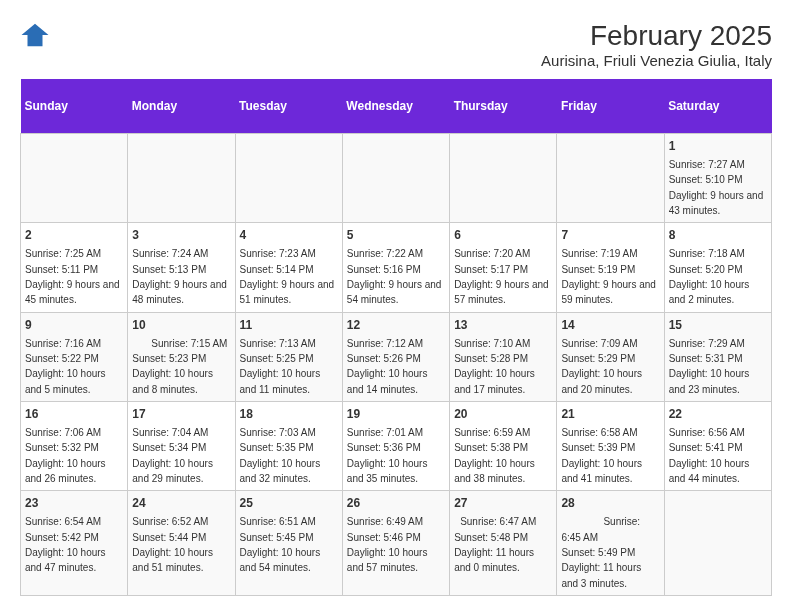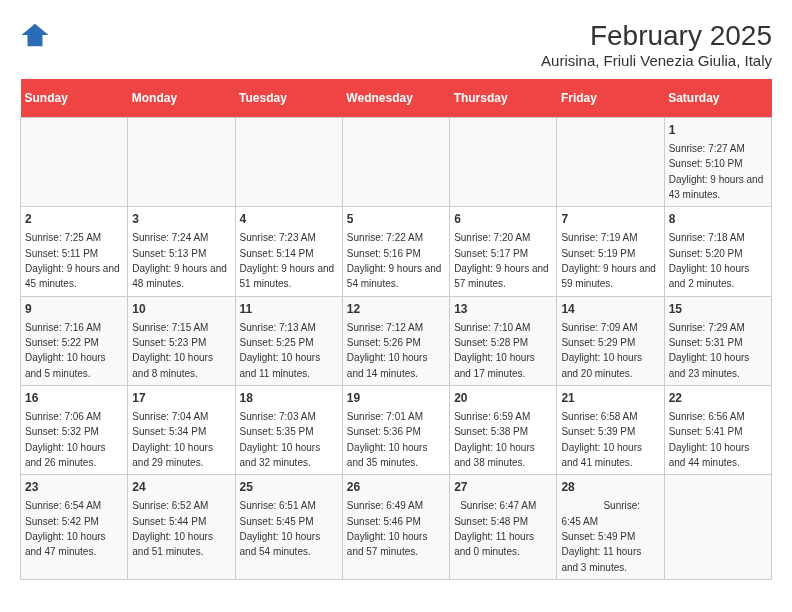--- a/index.html
+++ b/index.html
@@ -50,9 +50,9 @@
       font-size: 11px;
     }
     thead tr th {
-      background-color: #ef4444;
+      background-color: #6d28d9;
       color: white;
-      padding: 12px 4px;
+      padding: 20px 4px;
       text-align: left;
       font-size: 12px;
       font-weight: bold;

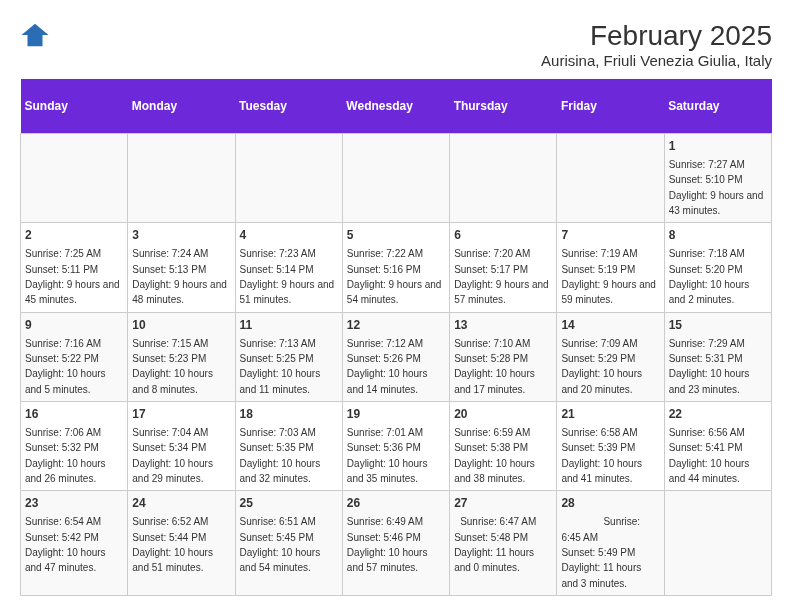--- a/index.html
+++ b/index.html
@@ -154,7 +154,7 @@
         <td><span class="day-number">9</span><span class="day-detail" style="white-space: pre-line;">Sunrise: 7:16 AM
 Sunset: 5:22 PM
 Daylight: 10 hours and 5 minutes.</span></td>
-        <td><span class="day-number">10</span><span class="day-detail" style="white-space: pre-line;">Sunrise: 7:15 AM
+        <td><span class="day-number">10</span><span class="day-detail" style="white-space: pre-line; margin-left: 19px;">Sunrise: 7:15 AM
 Sunset: 5:23 PM
 Daylight: 10 hours and 8 minutes.</span></td>
         <td><span class="day-number">11</span><span class="day-detail" style="white-space: pre-line;">Sunrise: 7:13 AM

